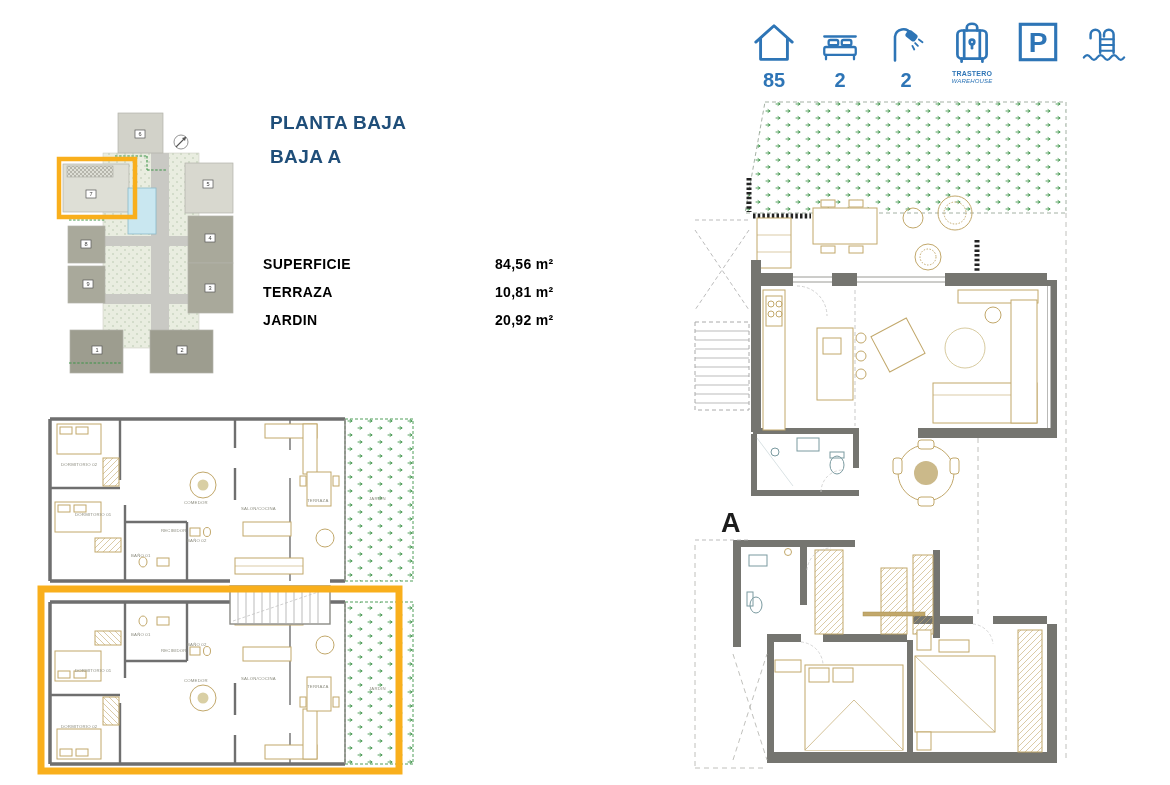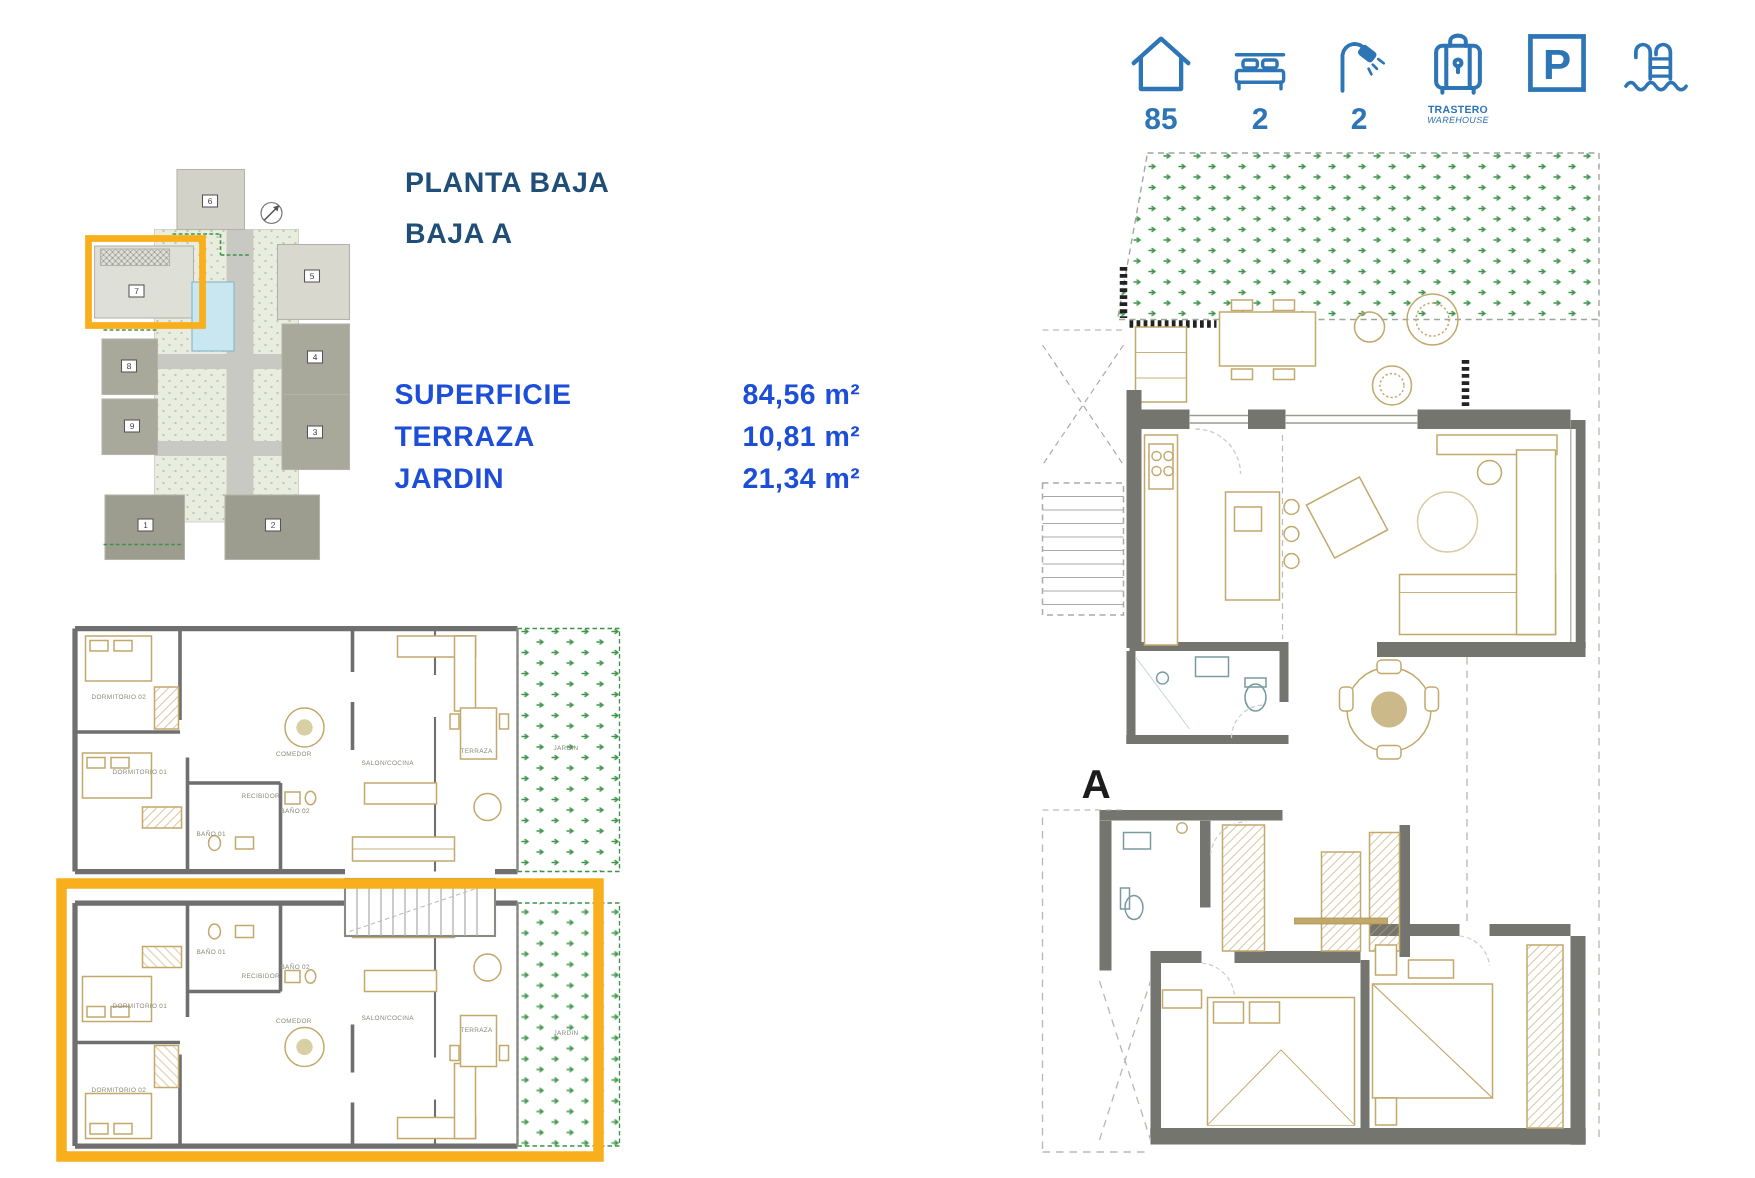--- a/index.html
+++ b/index.html
@@ -17,7 +17,7 @@
   
   .title{position:absolute;left:270px;top:106px;color:#1F4E79;font-weight:bold;
          font-size:19px;letter-spacing:.4px;line-height:34px;}
-  .specs{position:absolute;left:263px;top:250px;color:#1d4ed8;font-weight:bold;font-size:19px;}
+  .specs{position:absolute;left:263px;top:250px;color:#000000;font-weight:bold;font-size:14px;}
   .specrow{display:flex;height:28px;align-items:center;}
   .specrow .lbl{width:192px;letter-spacing:.4px;}
   .specrow .val{letter-spacing:.3px;margin-left:40px;}

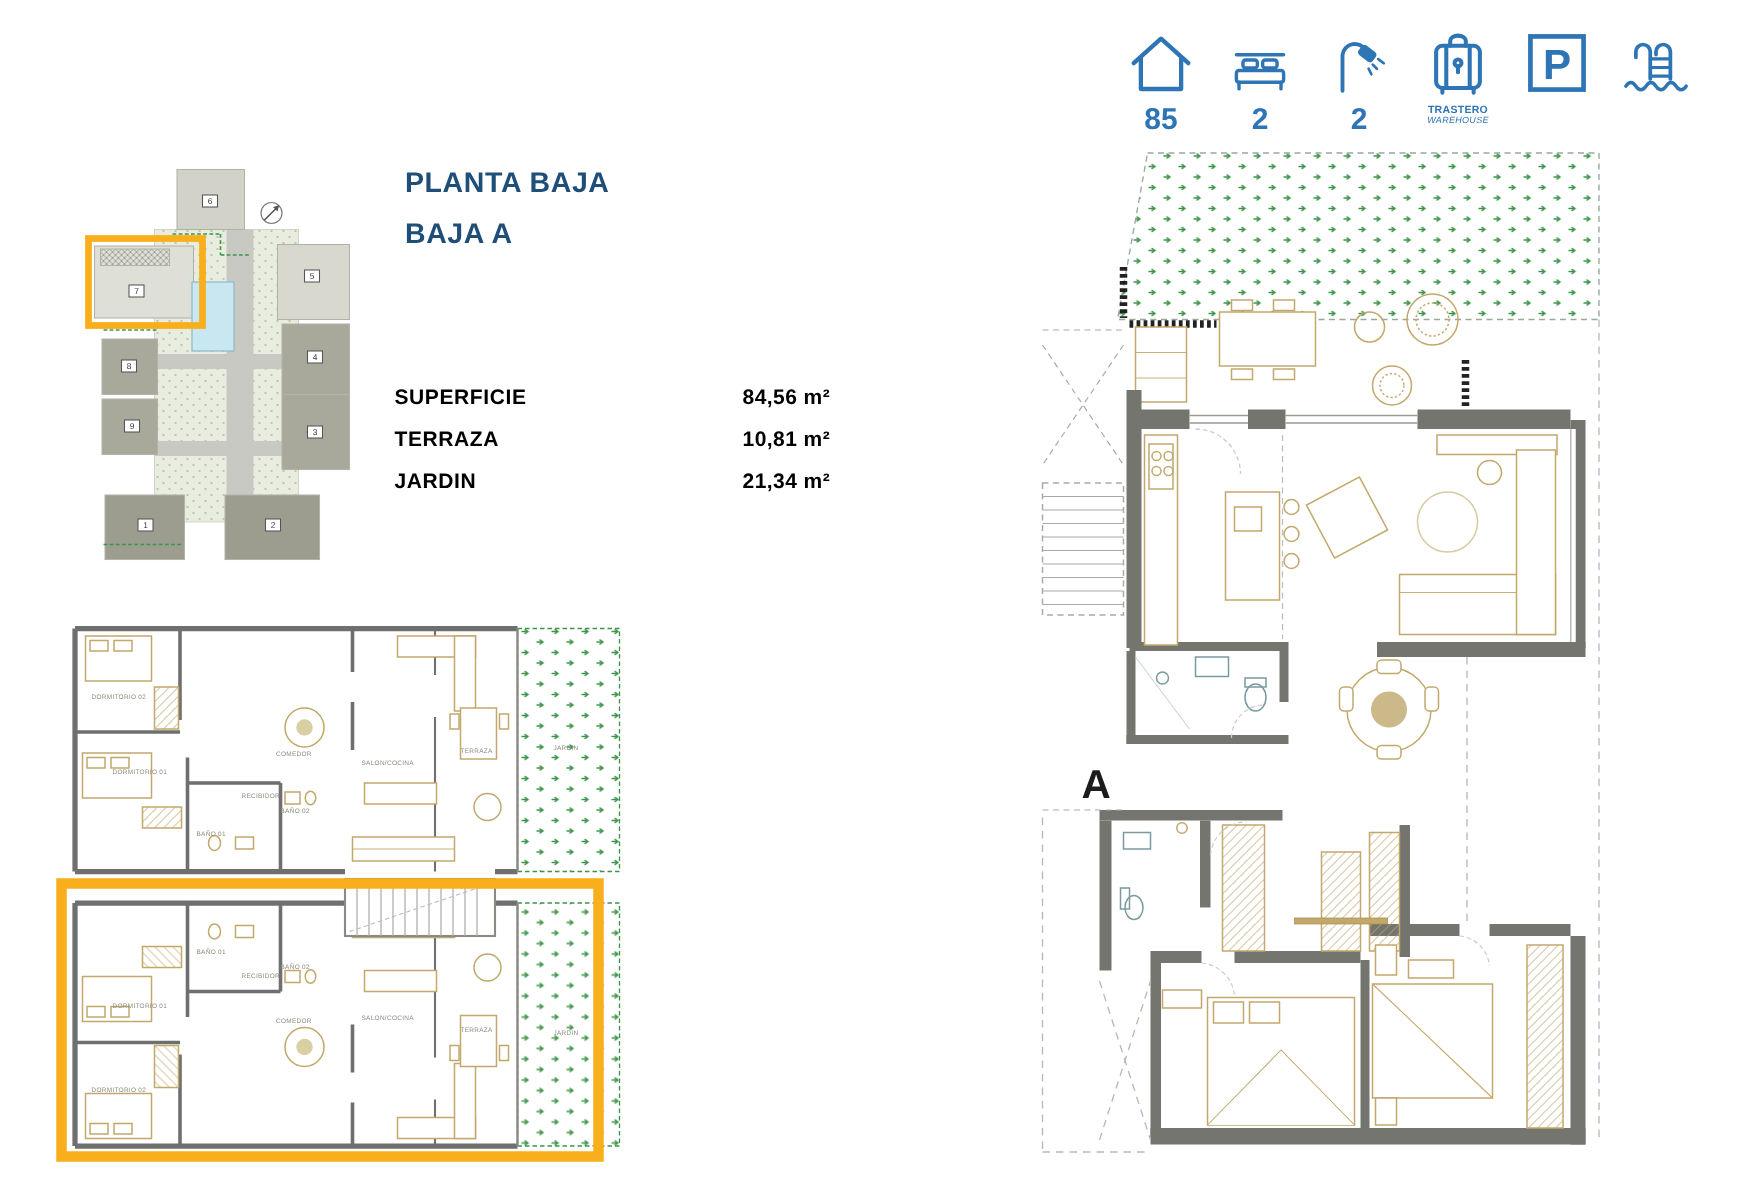--- a/index.html
+++ b/index.html
@@ -134,7 +134,7 @@
     </div>
     <div class="specrow">
       <div class="lbl">JARDIN</div>
-      <div class="val">21,34 m²</div>
+      <div class="val">20,92 m²</div>
     </div>
   </div>
 

